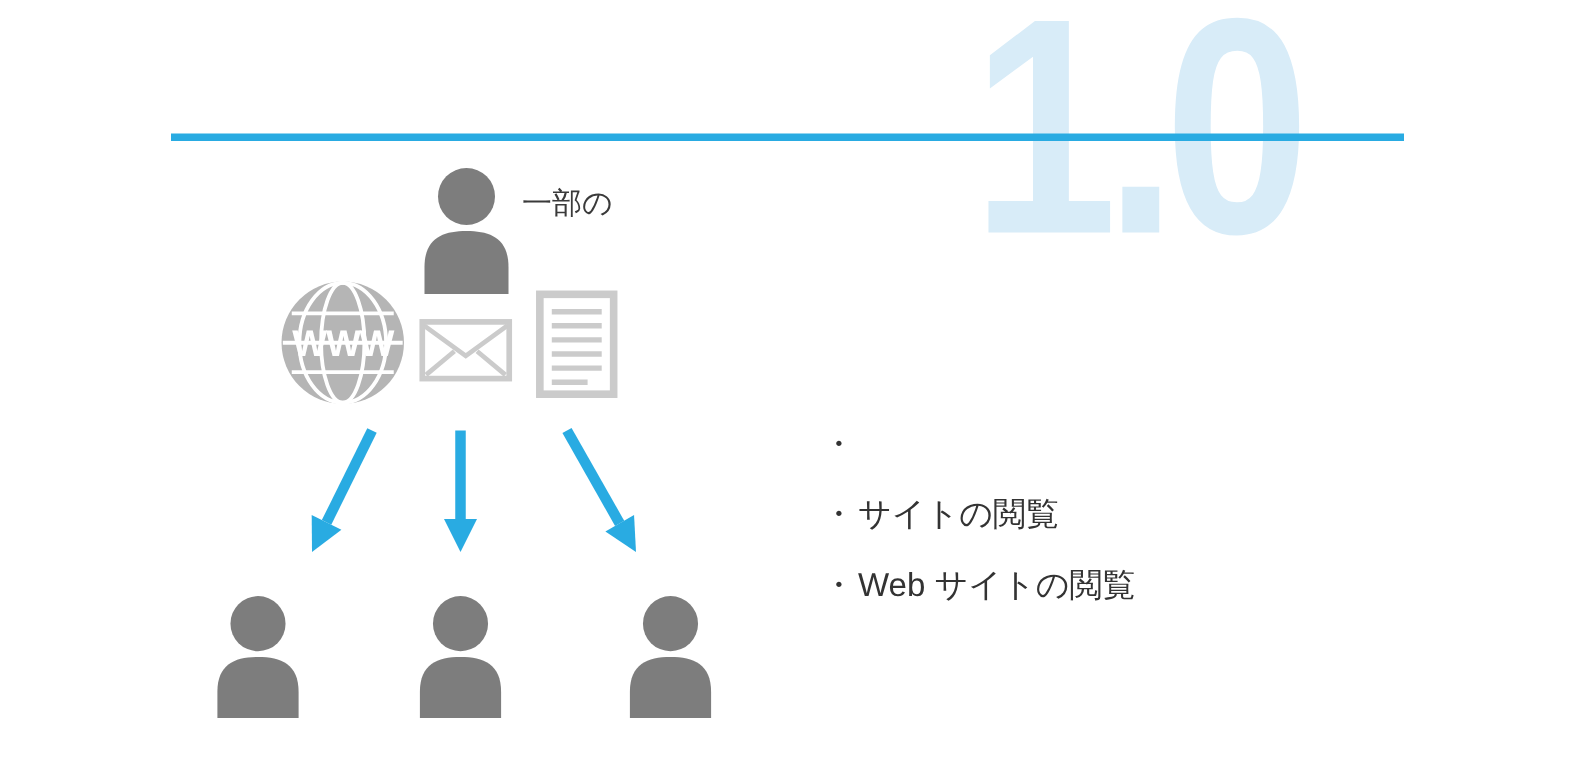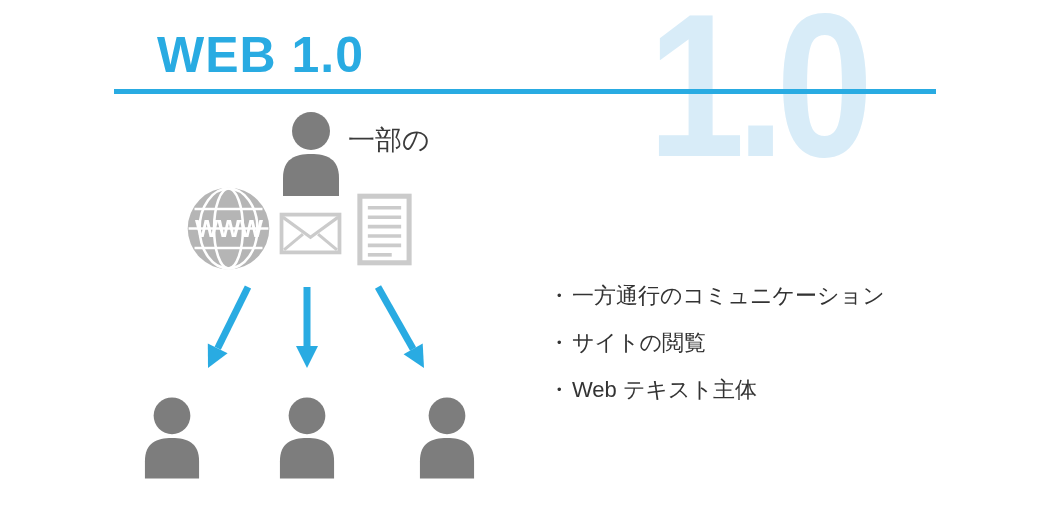--- a/index.html
+++ b/index.html
@@ -100,7 +100,6 @@
 
   <div class="watermark">1.0</div>
 
-  <div class="page-title">WEB 1.0</div>
   <div class="accent-rule"></div>
 
   <svg class="abs source-user" viewBox="0 0 60 84">

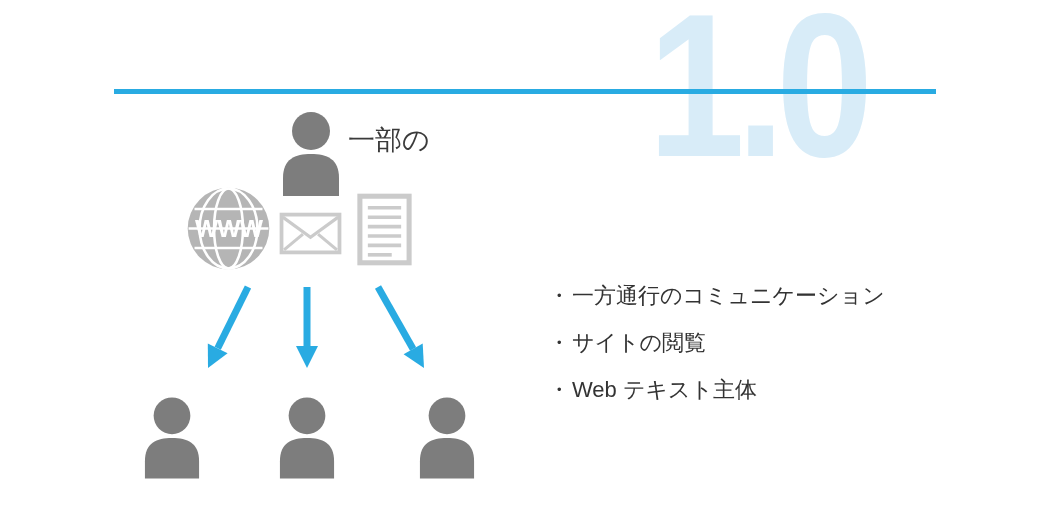--- a/index.html
+++ b/index.html
@@ -55,7 +55,7 @@
   .audience-3{left:418px;top:396px;width:58px;height:84px;}
   .source-label{
     left:348px;top:122px;
-    font-size:27px;
+    font-size:20px;
     line-height:1.4;
     color:var(--text_dark);
     text-align:right;

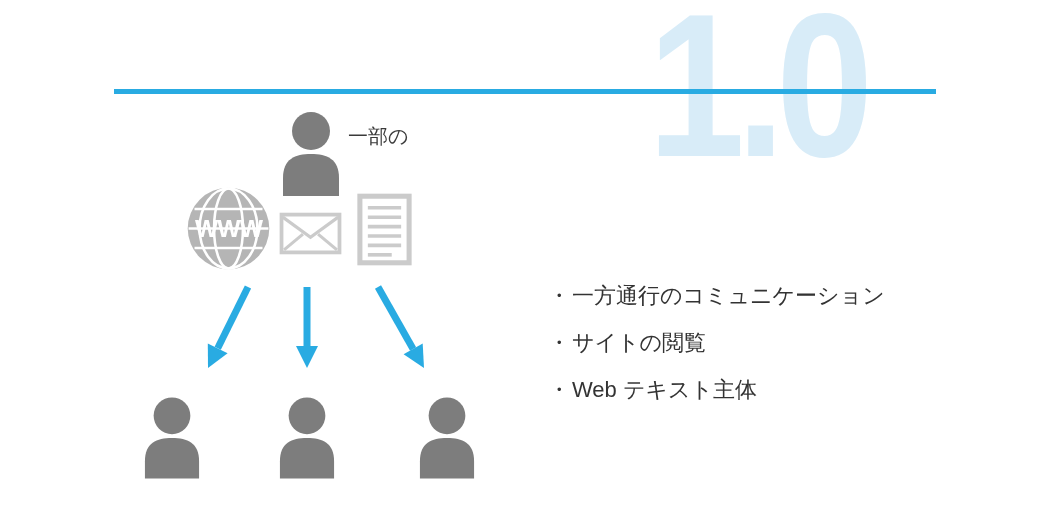--- a/index.html
+++ b/index.html
@@ -168,7 +168,6 @@
   <div class="abs bullet-list">
     <div class="bullet-item">
       <span class="bullet-marker">・</span>
-      <span>一方通行のコミュニケーション</span>
     </div>
     <div class="bullet-item">
       <span class="bullet-marker">・</span>

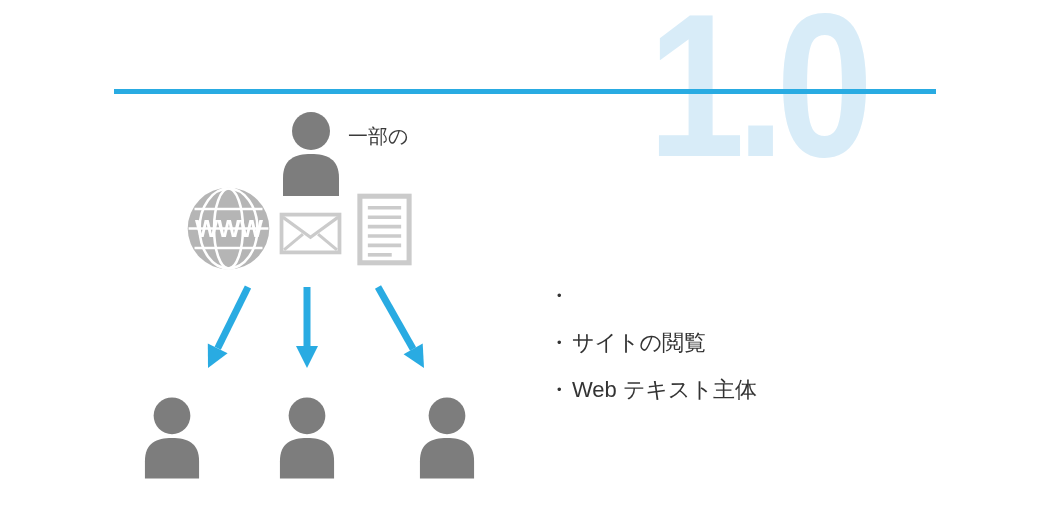--- a/index.html
+++ b/index.html
@@ -175,7 +175,7 @@
     </div>
     <div class="bullet-item">
       <span class="bullet-marker">・</span>
-      <span>Web テキスト主体</span>
+      <span>Web サイトの閲覧</span>
     </div>
   </div>
 

